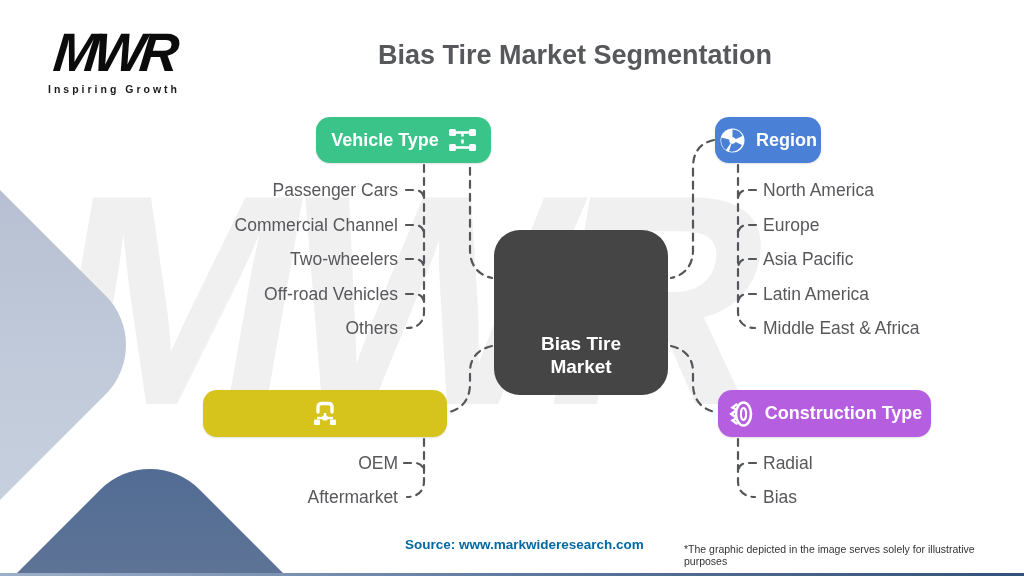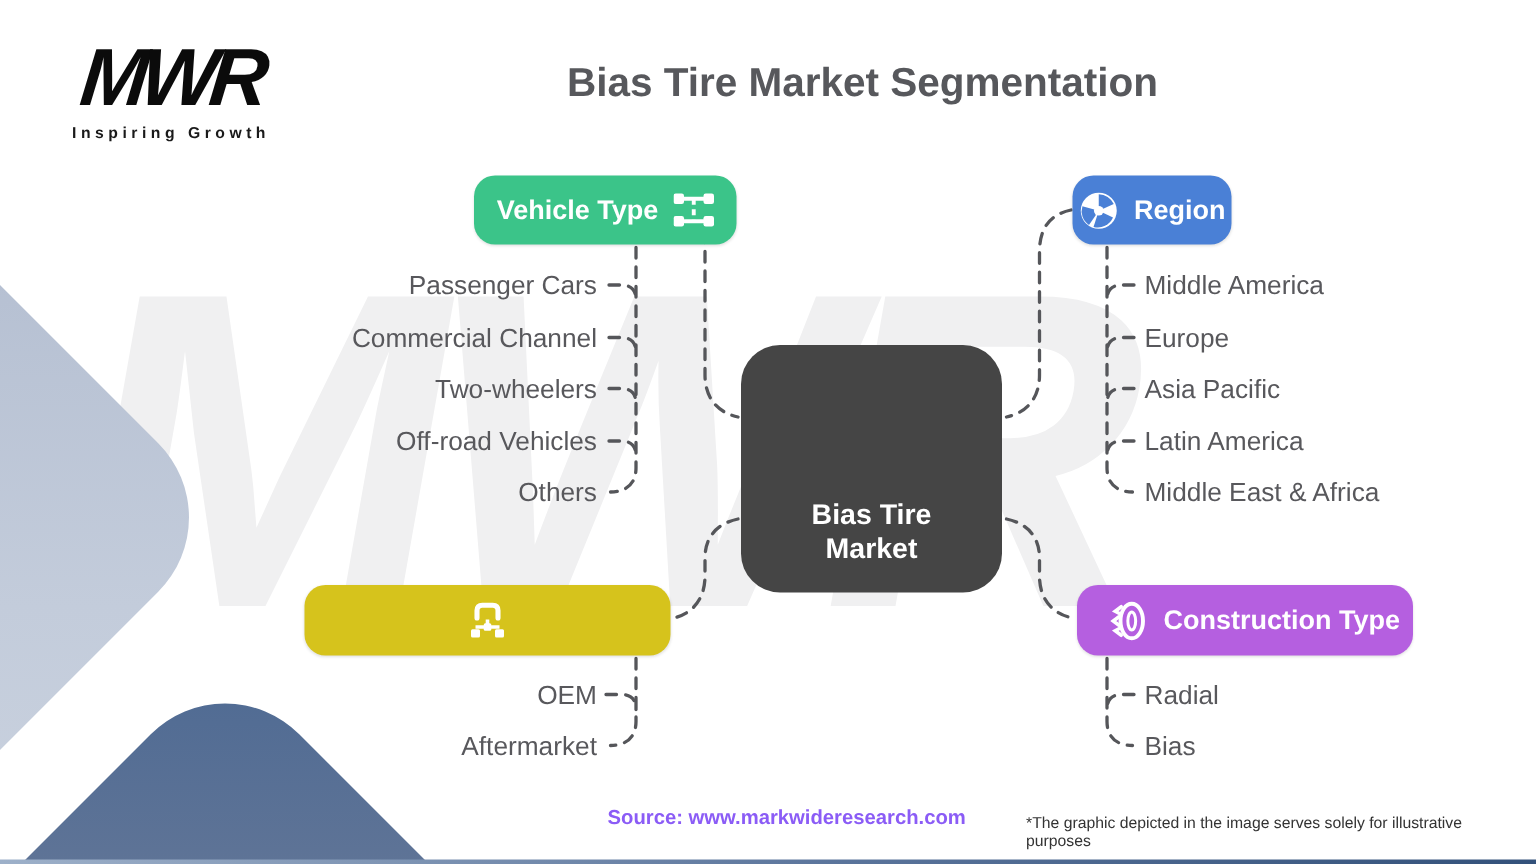--- a/index.html
+++ b/index.html
@@ -196,7 +196,7 @@
 <div class="leaf leaf-r" style="top:284px">Off-road Vehicles</div>
 <div class="leaf leaf-r" style="top:318px">Others</div>
 
-<div class="leaf leaf-l" style="top:180px">Middle America</div>
+<div class="leaf leaf-l" style="top:180px">North America</div>
 <div class="leaf leaf-l" style="top:215px">Europe</div>
 <div class="leaf leaf-l" style="top:249px">Asia Pacific</div>
 <div class="leaf leaf-l" style="top:284px">Latin America</div>

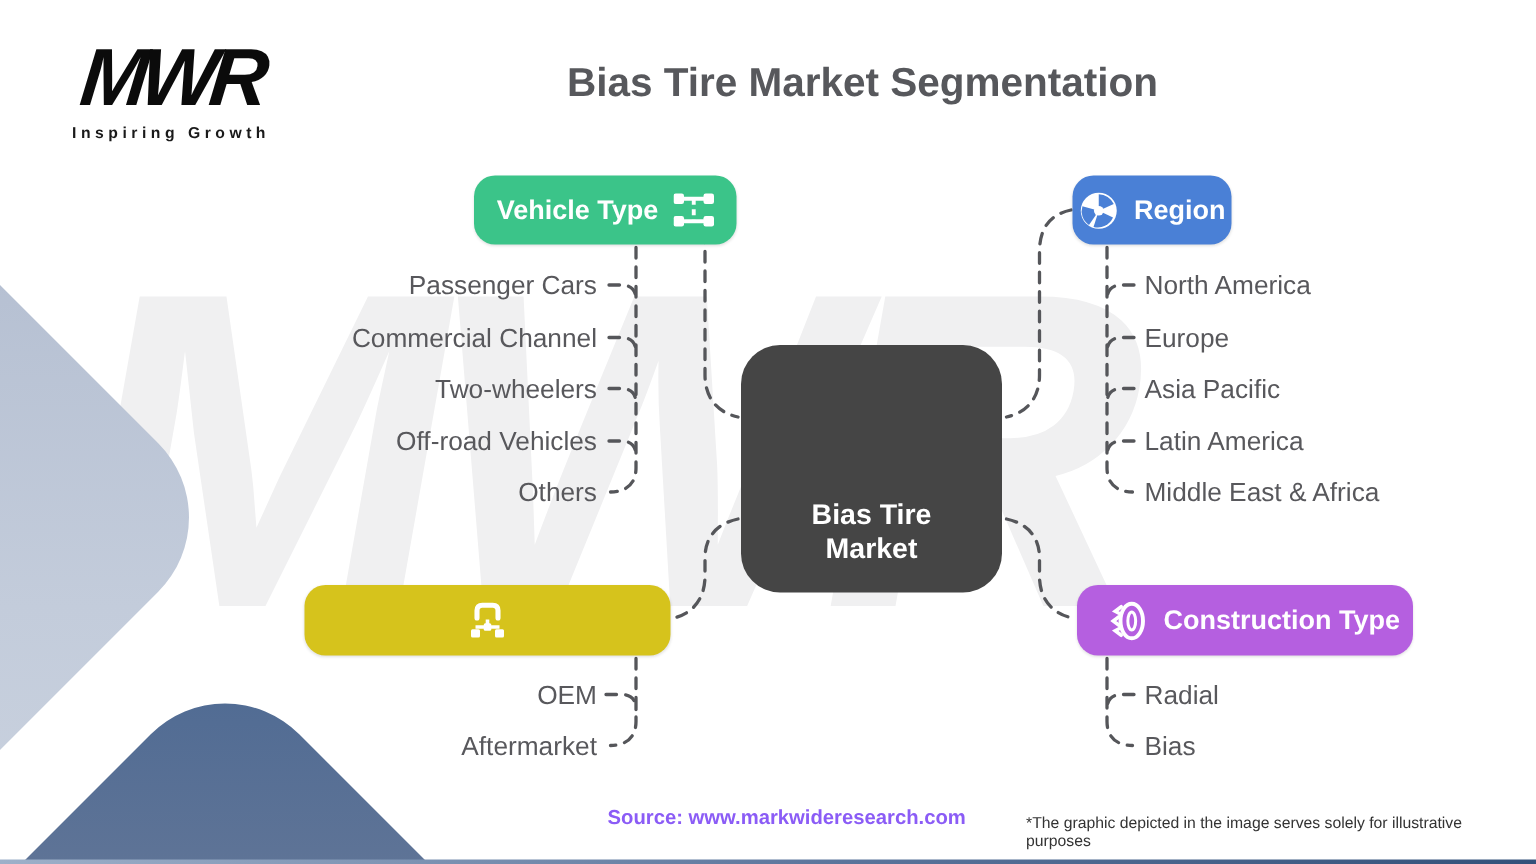--- a/index.html
+++ b/index.html
@@ -55,7 +55,7 @@
   .badge-vehicle{left:272px;top:117px;width:175px;height:46px;background:#3bc489;margin-left:44px;}
   .badge-region{left:715px;top:117px;width:106px;height:46px;background:#4a80d6;}
   .badge-distribution{left:203px;top:390px;width:244px;height:47px;background:#d6c31c;}
-  .badge-construction{left:718px;top:390px;width:213px;height:47px;background:#b55fe0;padding-left:11px;}
+  .badge-construction{left:718px;top:390px;width:213px;height:47px;background:#b55fe0;}
   
   .center-node{
     position:absolute;left:494px;top:230px;width:174px;height:165px;

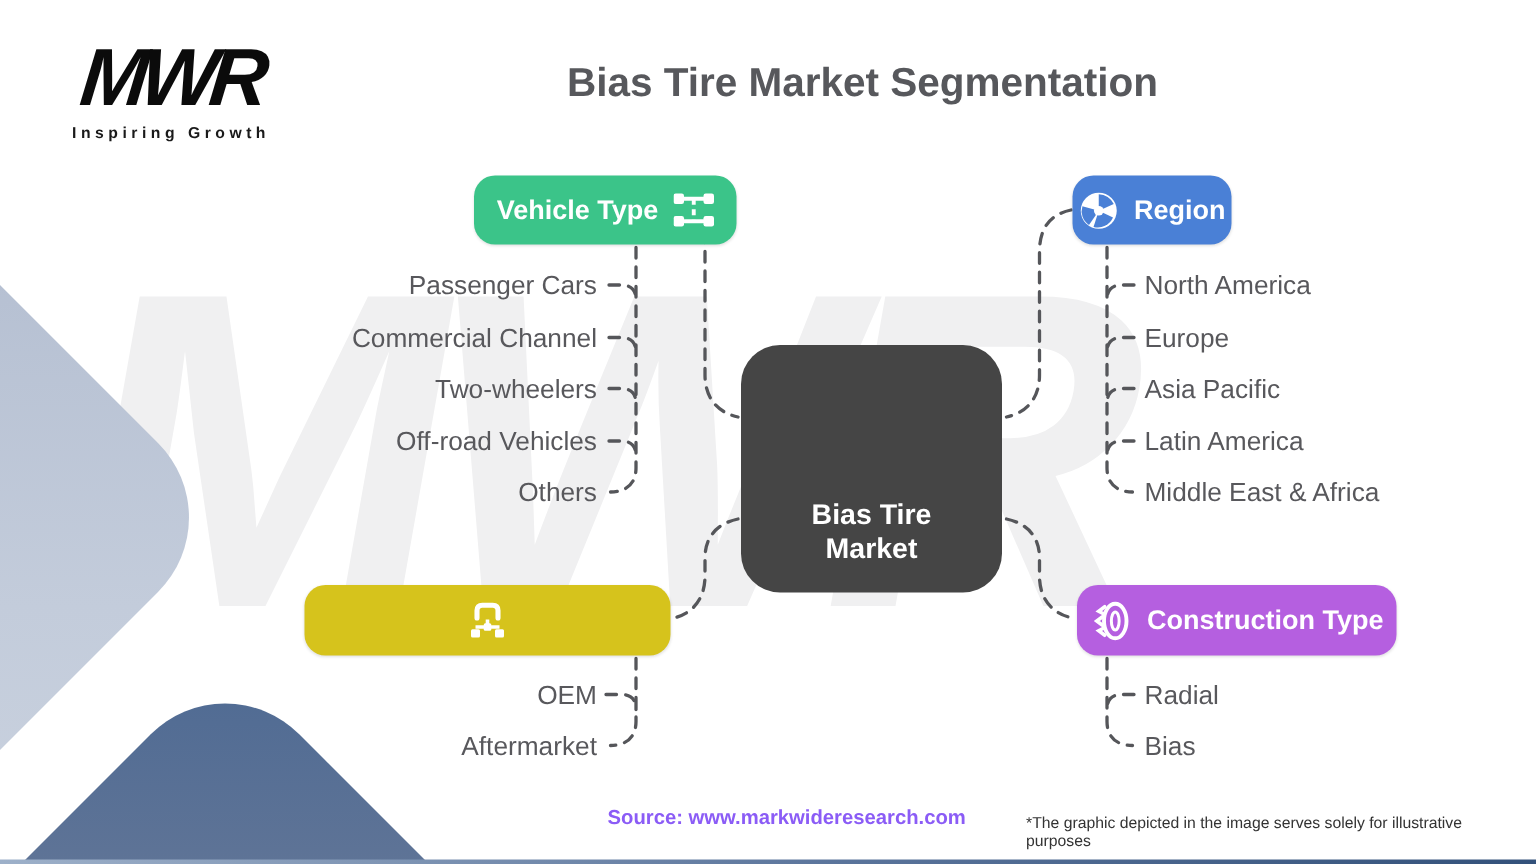--- a/index.html
+++ b/index.html
@@ -73,7 +73,7 @@
   
   .source-note{
     position:absolute;left:405px;top:537px;z-index:2;
-    font-size:13.5px;font-weight:bold;color:#8b5cf6;
+    font-size:13.5px;font-weight:bold;color:#0369a1;
   }
   .disclaimer-note{
     position:absolute;left:684px;top:543px;width:334px;z-index:2;

